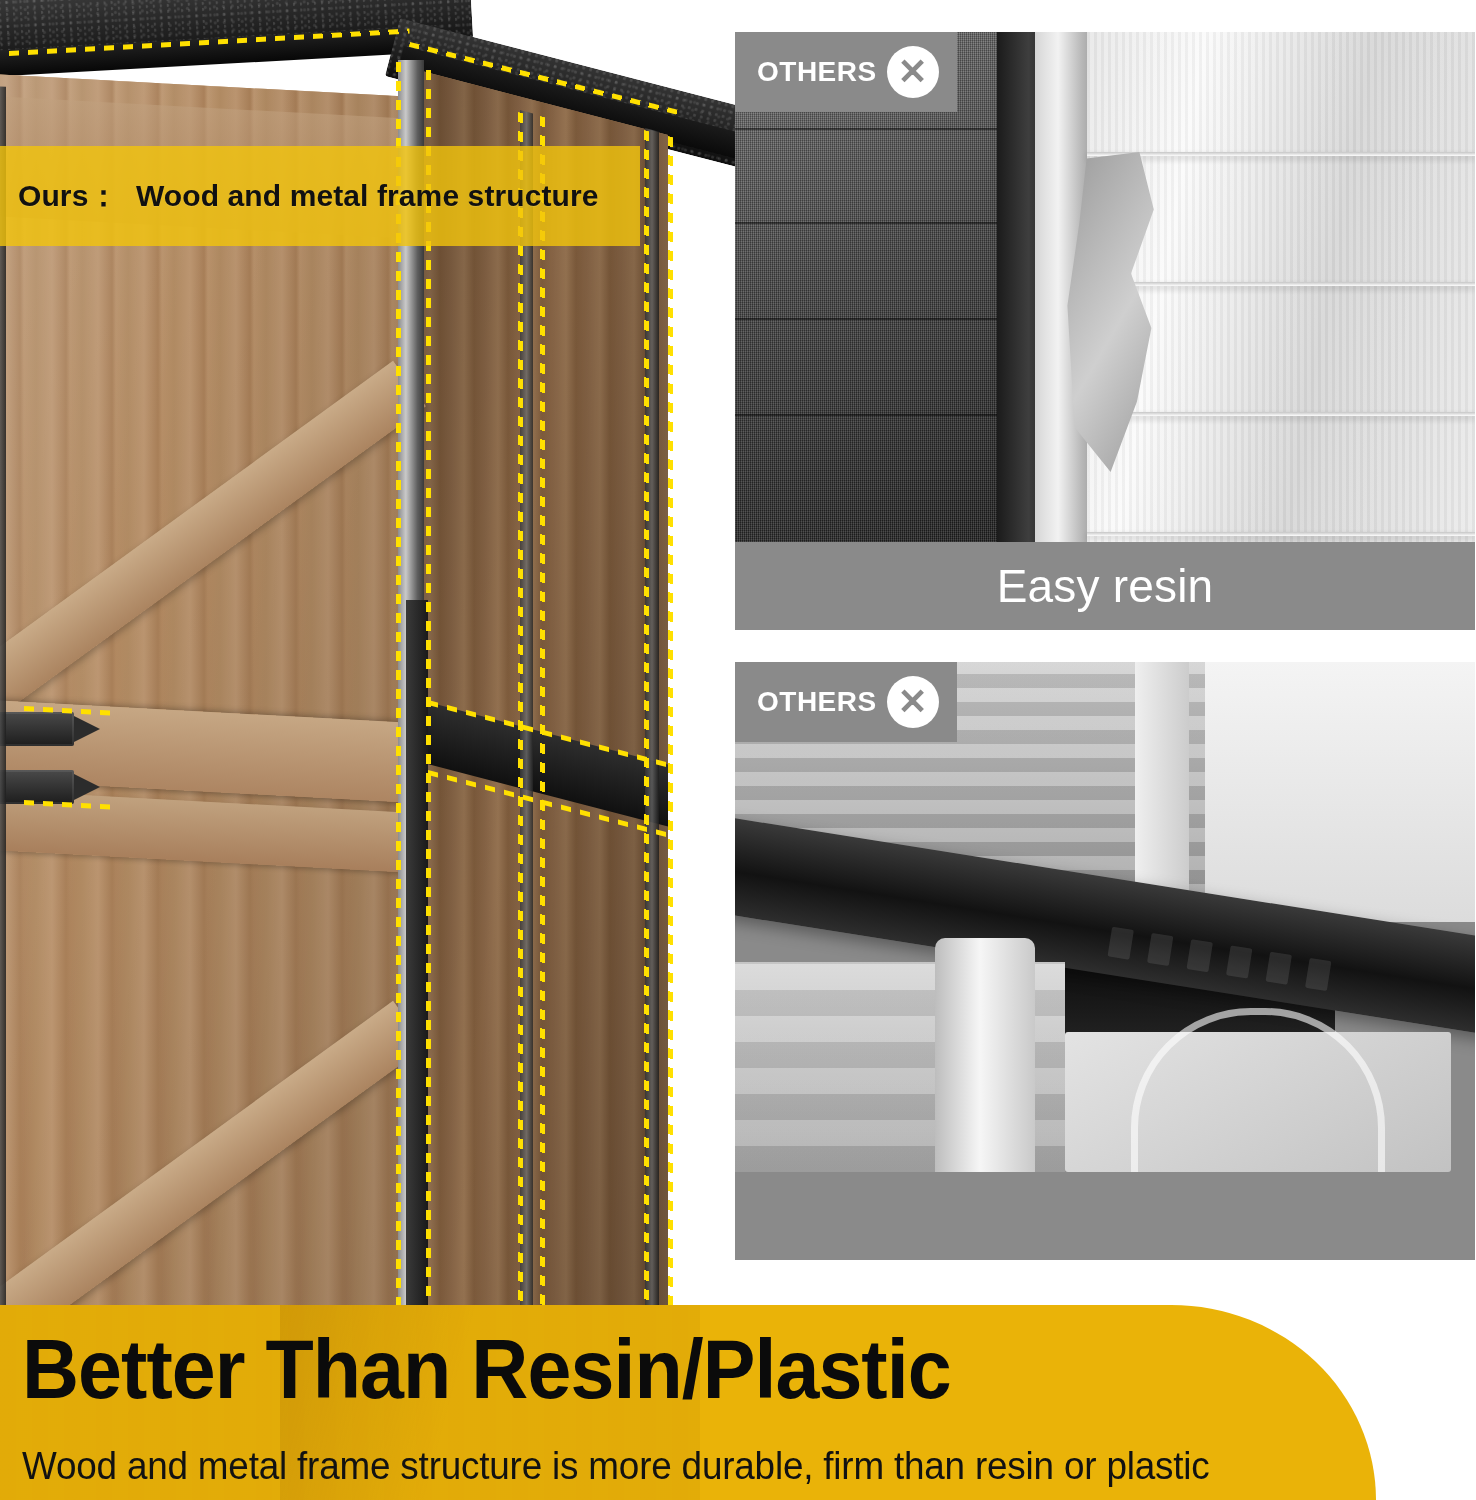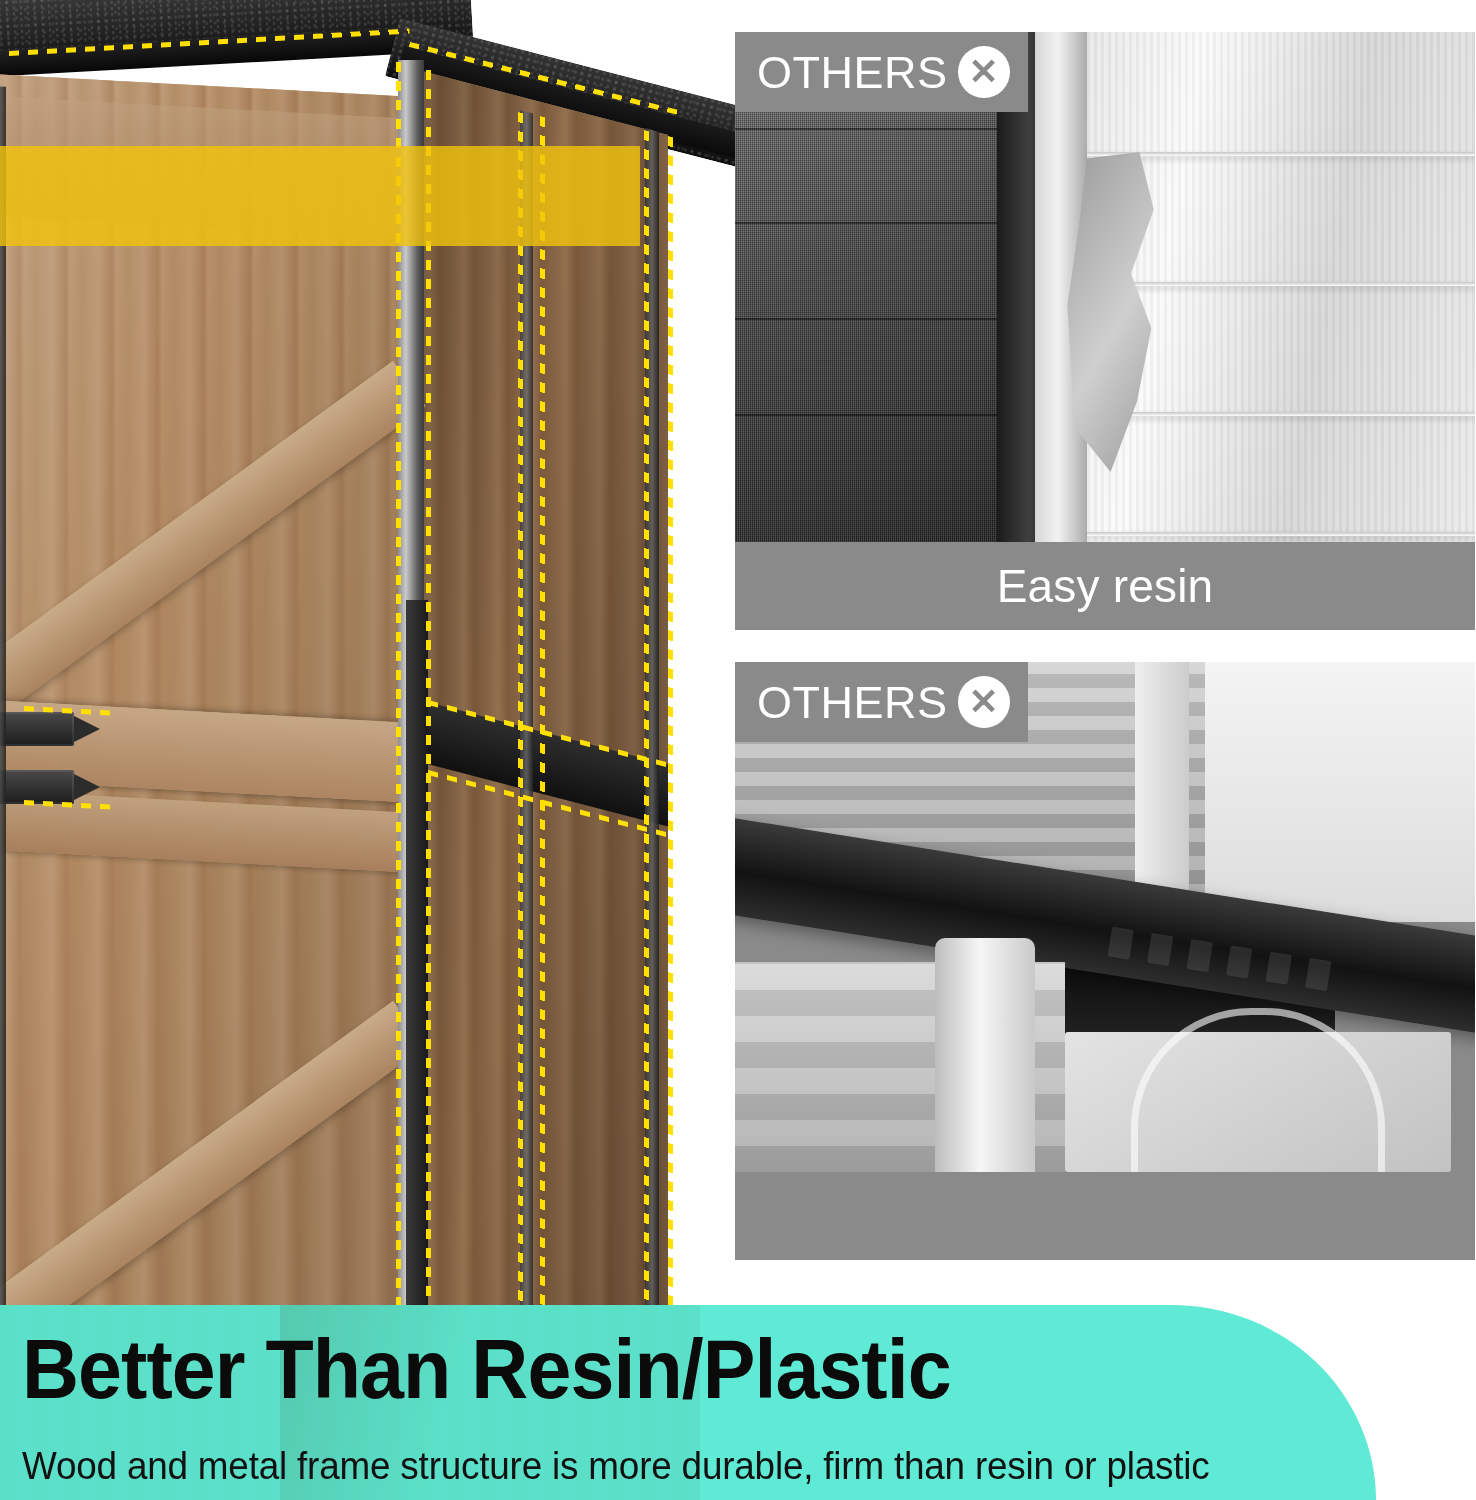--- a/index.html
+++ b/index.html
@@ -293,7 +293,7 @@
     z-index:5;
   }
   .badge-text{
-    font-size:45px; font-weight:400; letter-spacing:.5px; line-height:1;
+    font-size:28px; font-weight:700; letter-spacing:.5px; line-height:1;
   }
   .badge-x{
     width:52px; height:52px; border-radius:50%; background:#fff;

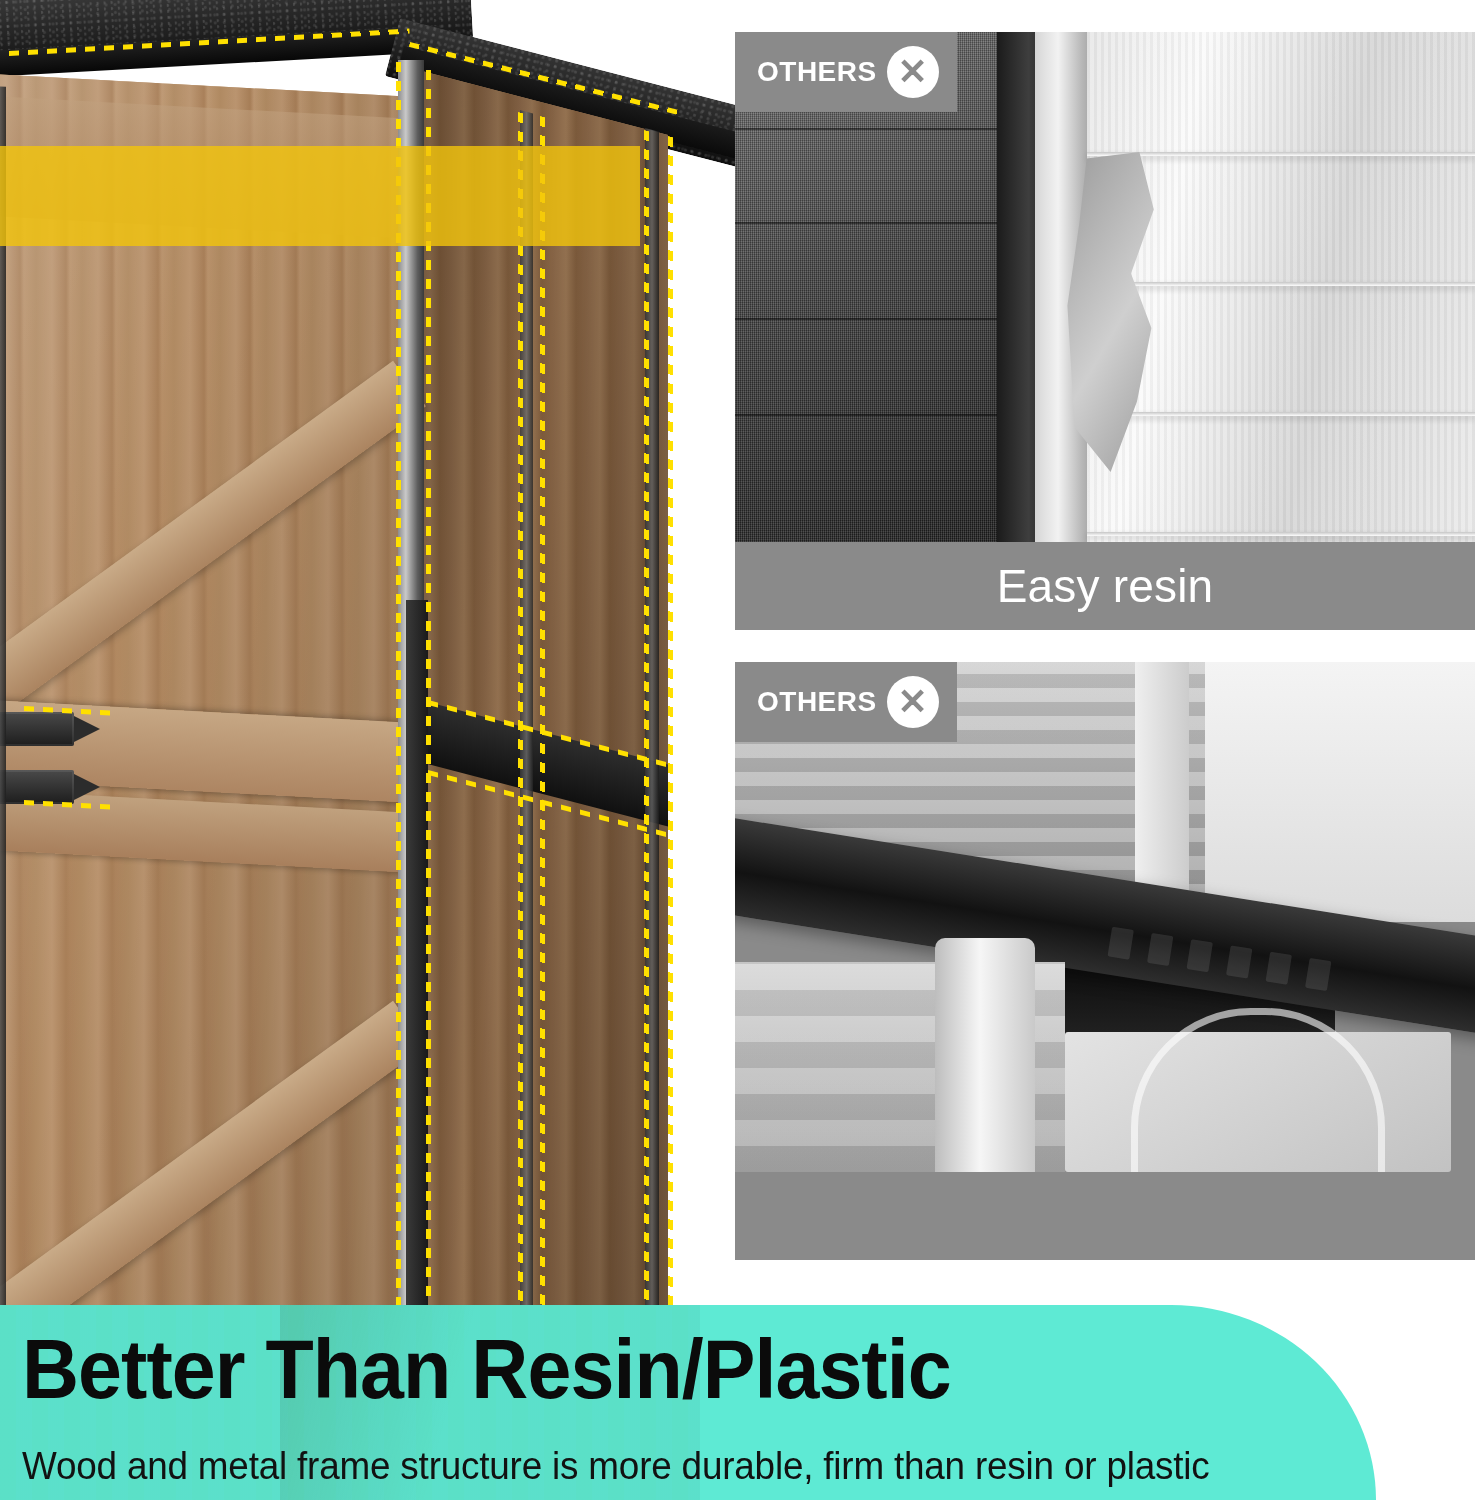--- a/index.html
+++ b/index.html
@@ -388,6 +388,9 @@
     <div class="dash-line" style="left:424px; top:1390px; width:250px; transform:skewY(14.4deg); transform-origin:left top;"></div>
 
     <div class="callout">
+      <div class="callout-row">
+        <span class="key">Ours：</span><span>Wood and metal frame structure</span>
+      </div>
     </div>
   </div>
 

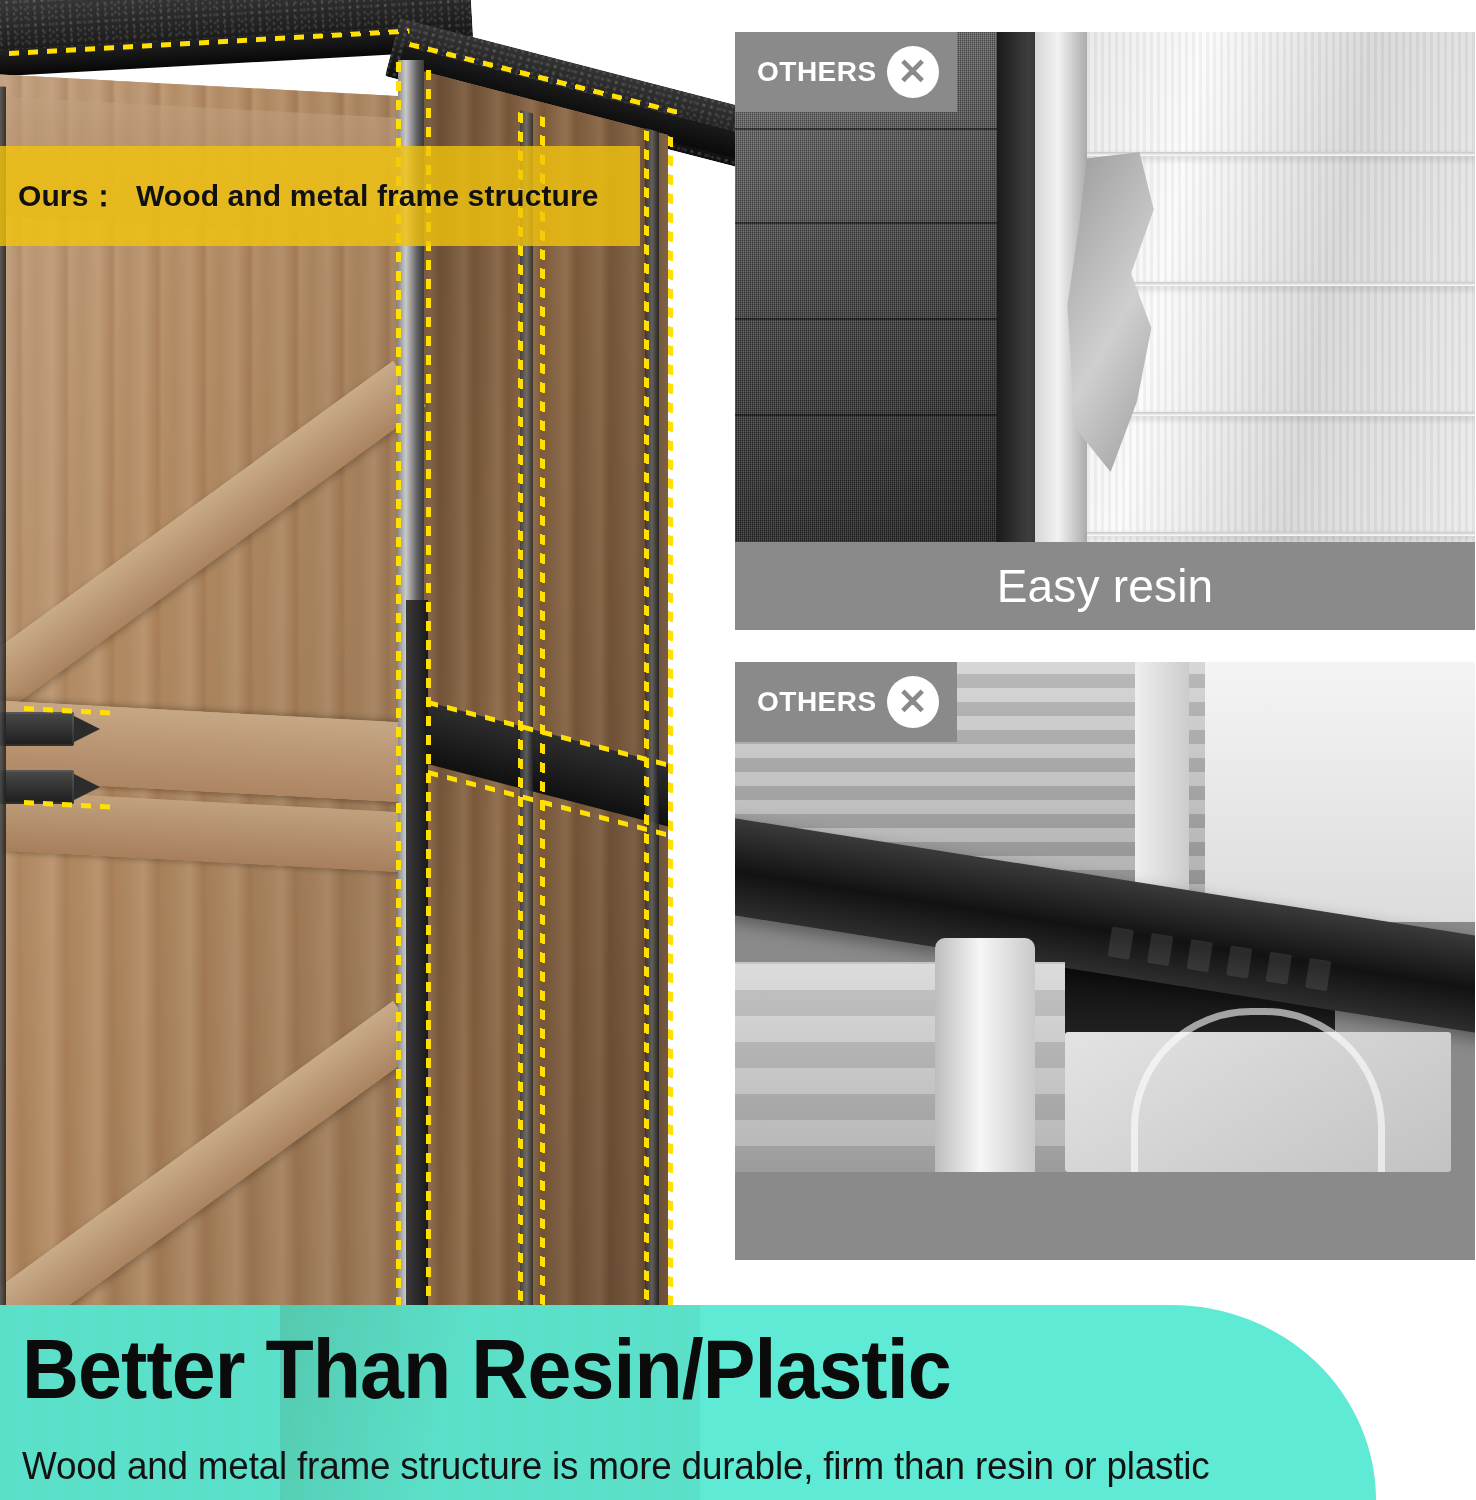--- a/index.html
+++ b/index.html
@@ -310,7 +310,7 @@
   
   .banner{
     position:absolute; left:0; top:1305px; width:1376px; height:195px;
-    background:#5eead4;
+    background:#eab308;
     border-top-right-radius:210px 200px;
     overflow:hidden;
   }

